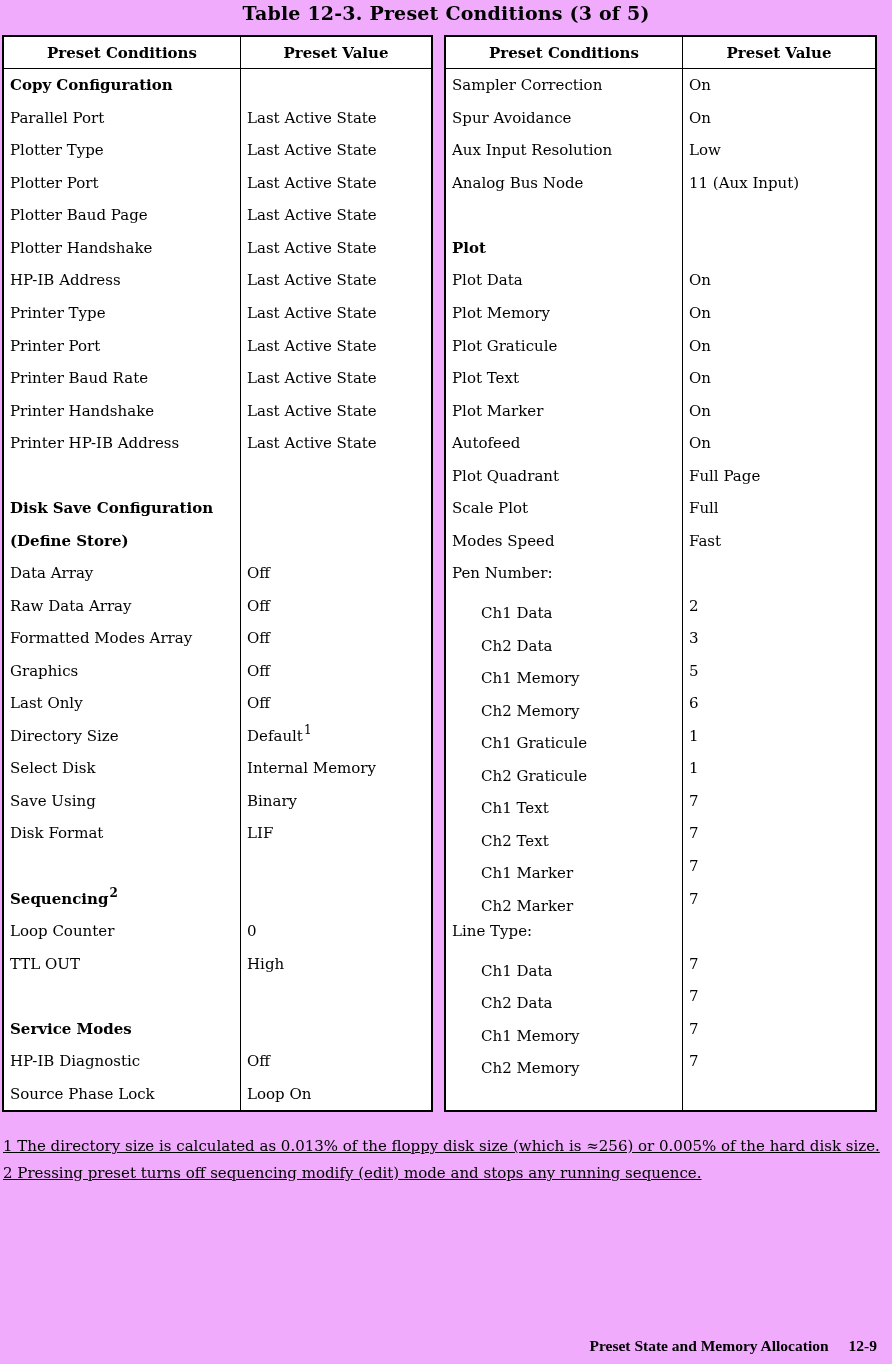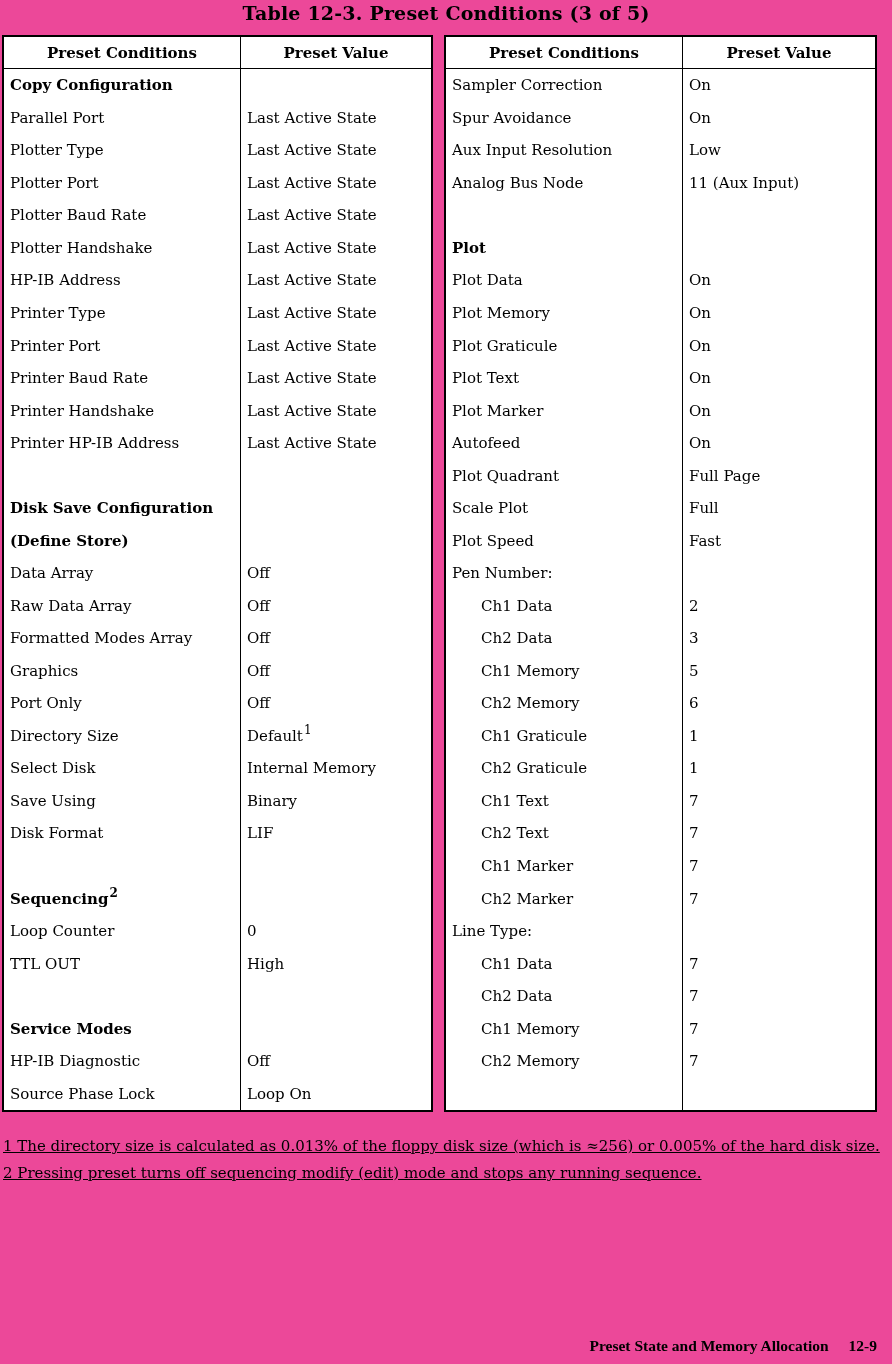--- a/index.html
+++ b/index.html
@@ -8,7 +8,7 @@
     position: relative;
     width: 892px;
     height: 1364px;
-    background: #ec4899;
+    background: #f0abfc;
     color: #000000;
     font-family: "DejaVu Serif", serif;
     overflow: hidden;

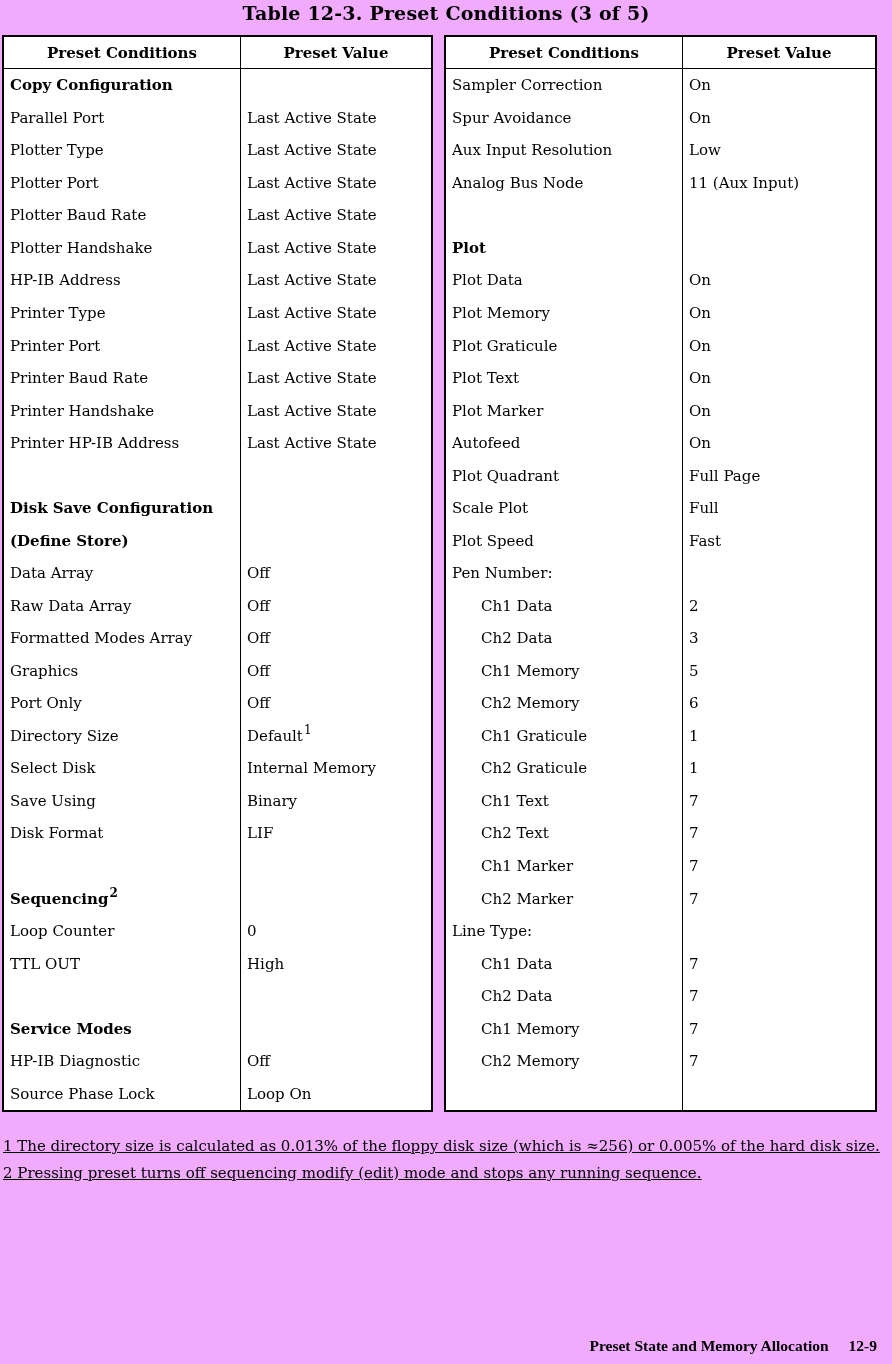--- a/index.html
+++ b/index.html
@@ -141,7 +141,7 @@
         </div>
         <div class="row">
           <div class="cell label">
-            <span>Plotter Baud Rate</span>
+            <span>Plotter Baud Page</span>
           </div>
           <div class="cell value">
             <span>Last Active State</span>

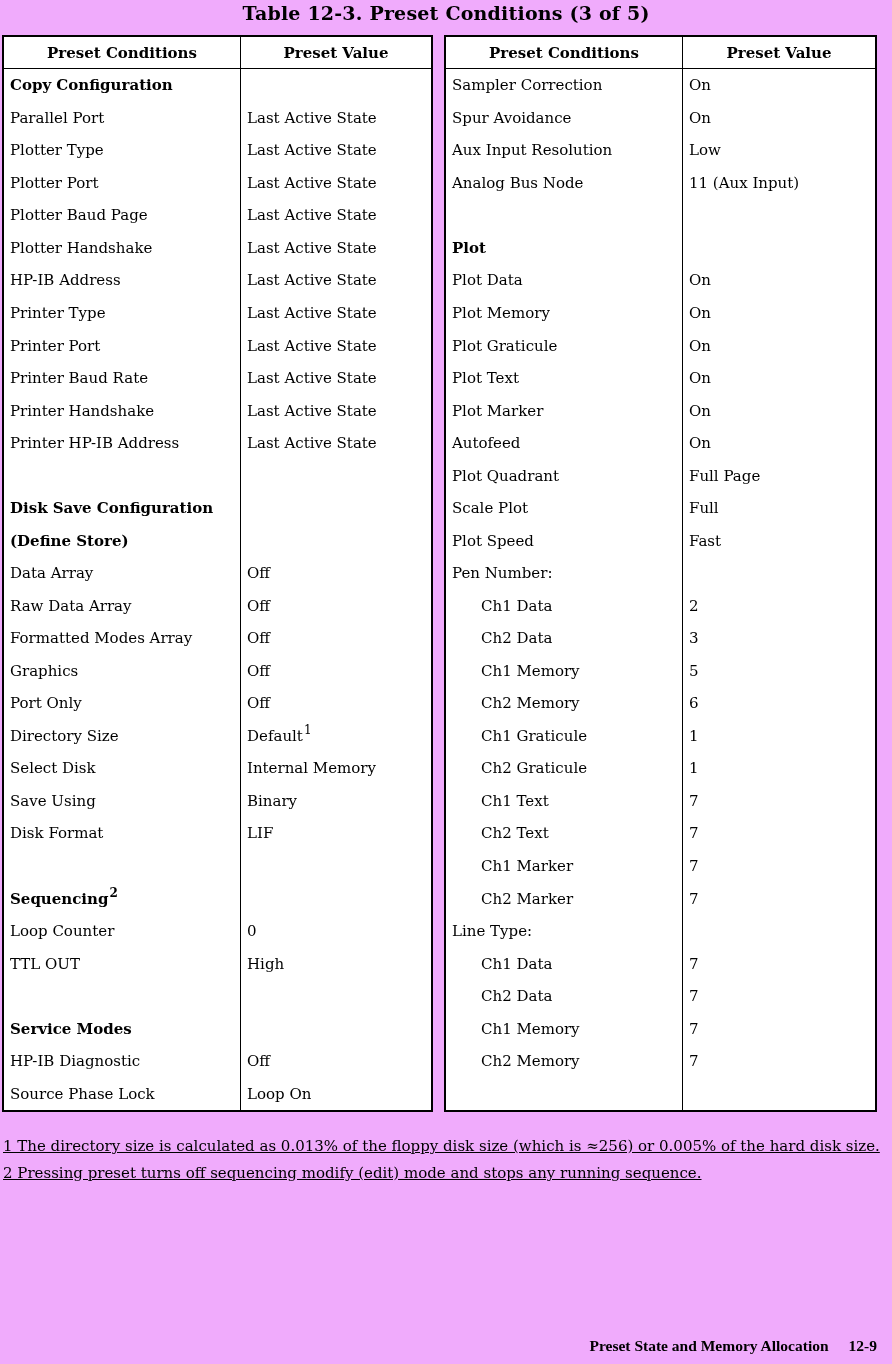--- a/index.html
+++ b/index.html
@@ -488,7 +488,7 @@
         </div>
         <div class="row">
           <div class="cell label">
-            <span>Plot Speed</span>
+            <span>Modes Speed</span>
           </div>
           <div class="cell value">
             <span>Fast</span>

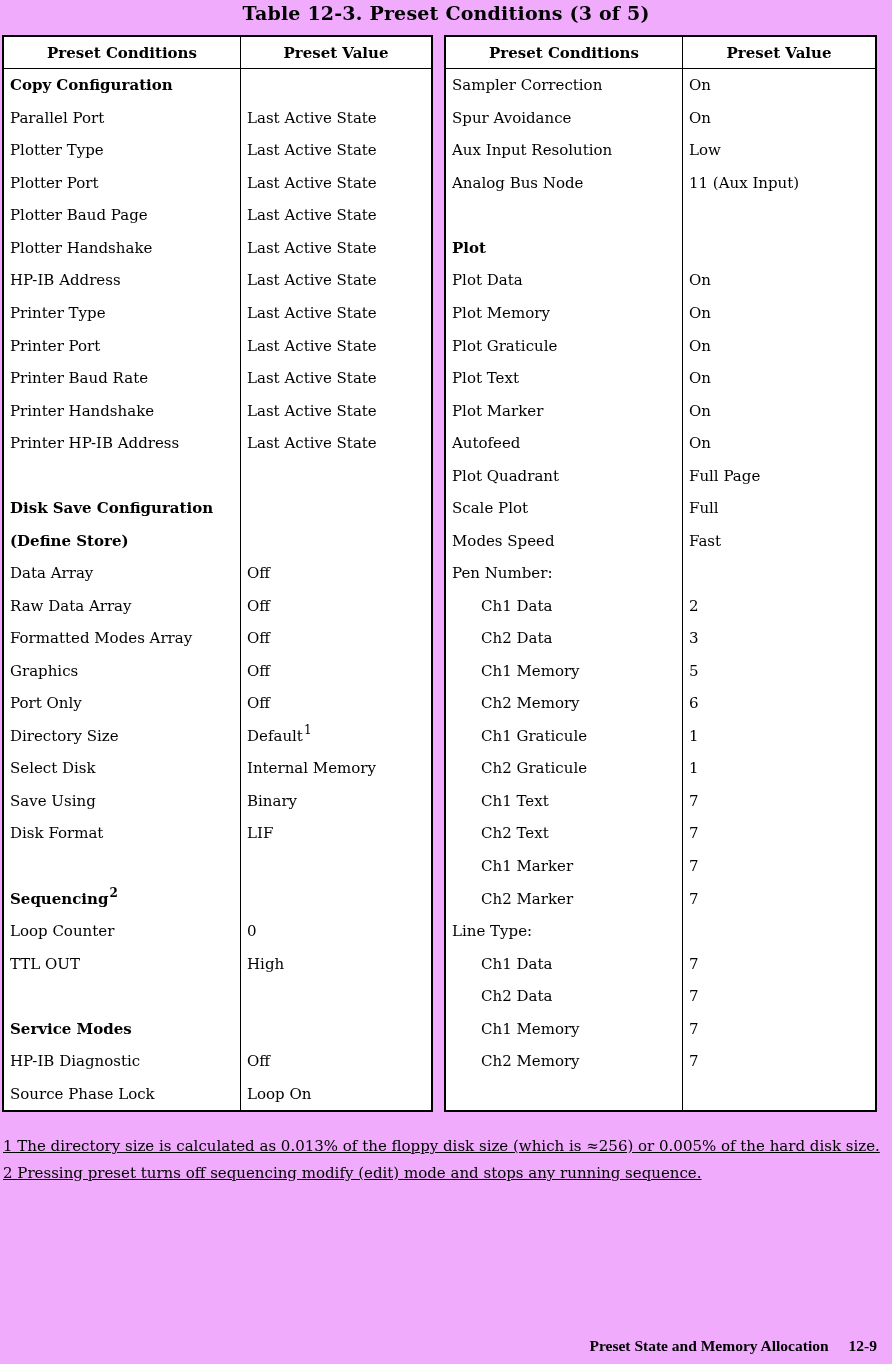--- a/index.html
+++ b/index.html
@@ -66,7 +66,7 @@
   .cell.label { width: 237px; border-right: 1px solid #000000; padding-left: 6px; }
   .cell.value { flex: 1; padding-left: 6px; }
   .cell.bold  { font-weight: bold; }
-  .cell.indent { padding-left: 35px; }
+  .cell.indent { padding-left: 35px; align-items: flex-end; }
   sup {
     font-size: 12px;
     line-height: 0;

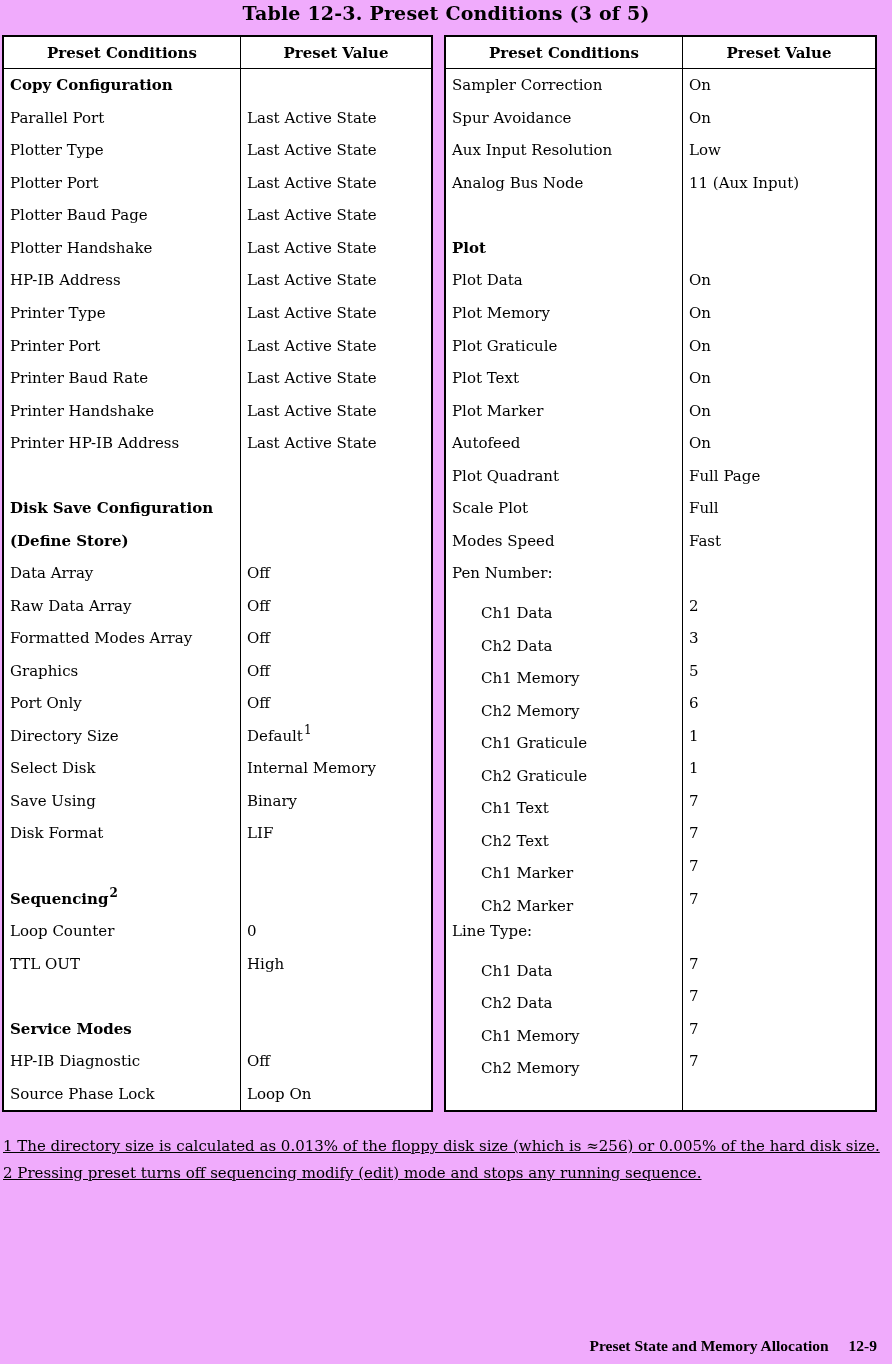--- a/index.html
+++ b/index.html
@@ -261,7 +261,7 @@
         </div>
         <div class="row">
           <div class="cell label">
-            <span>Port Only</span>
+            <span>Last Only</span>
           </div>
           <div class="cell value">
             <span>Off</span>

